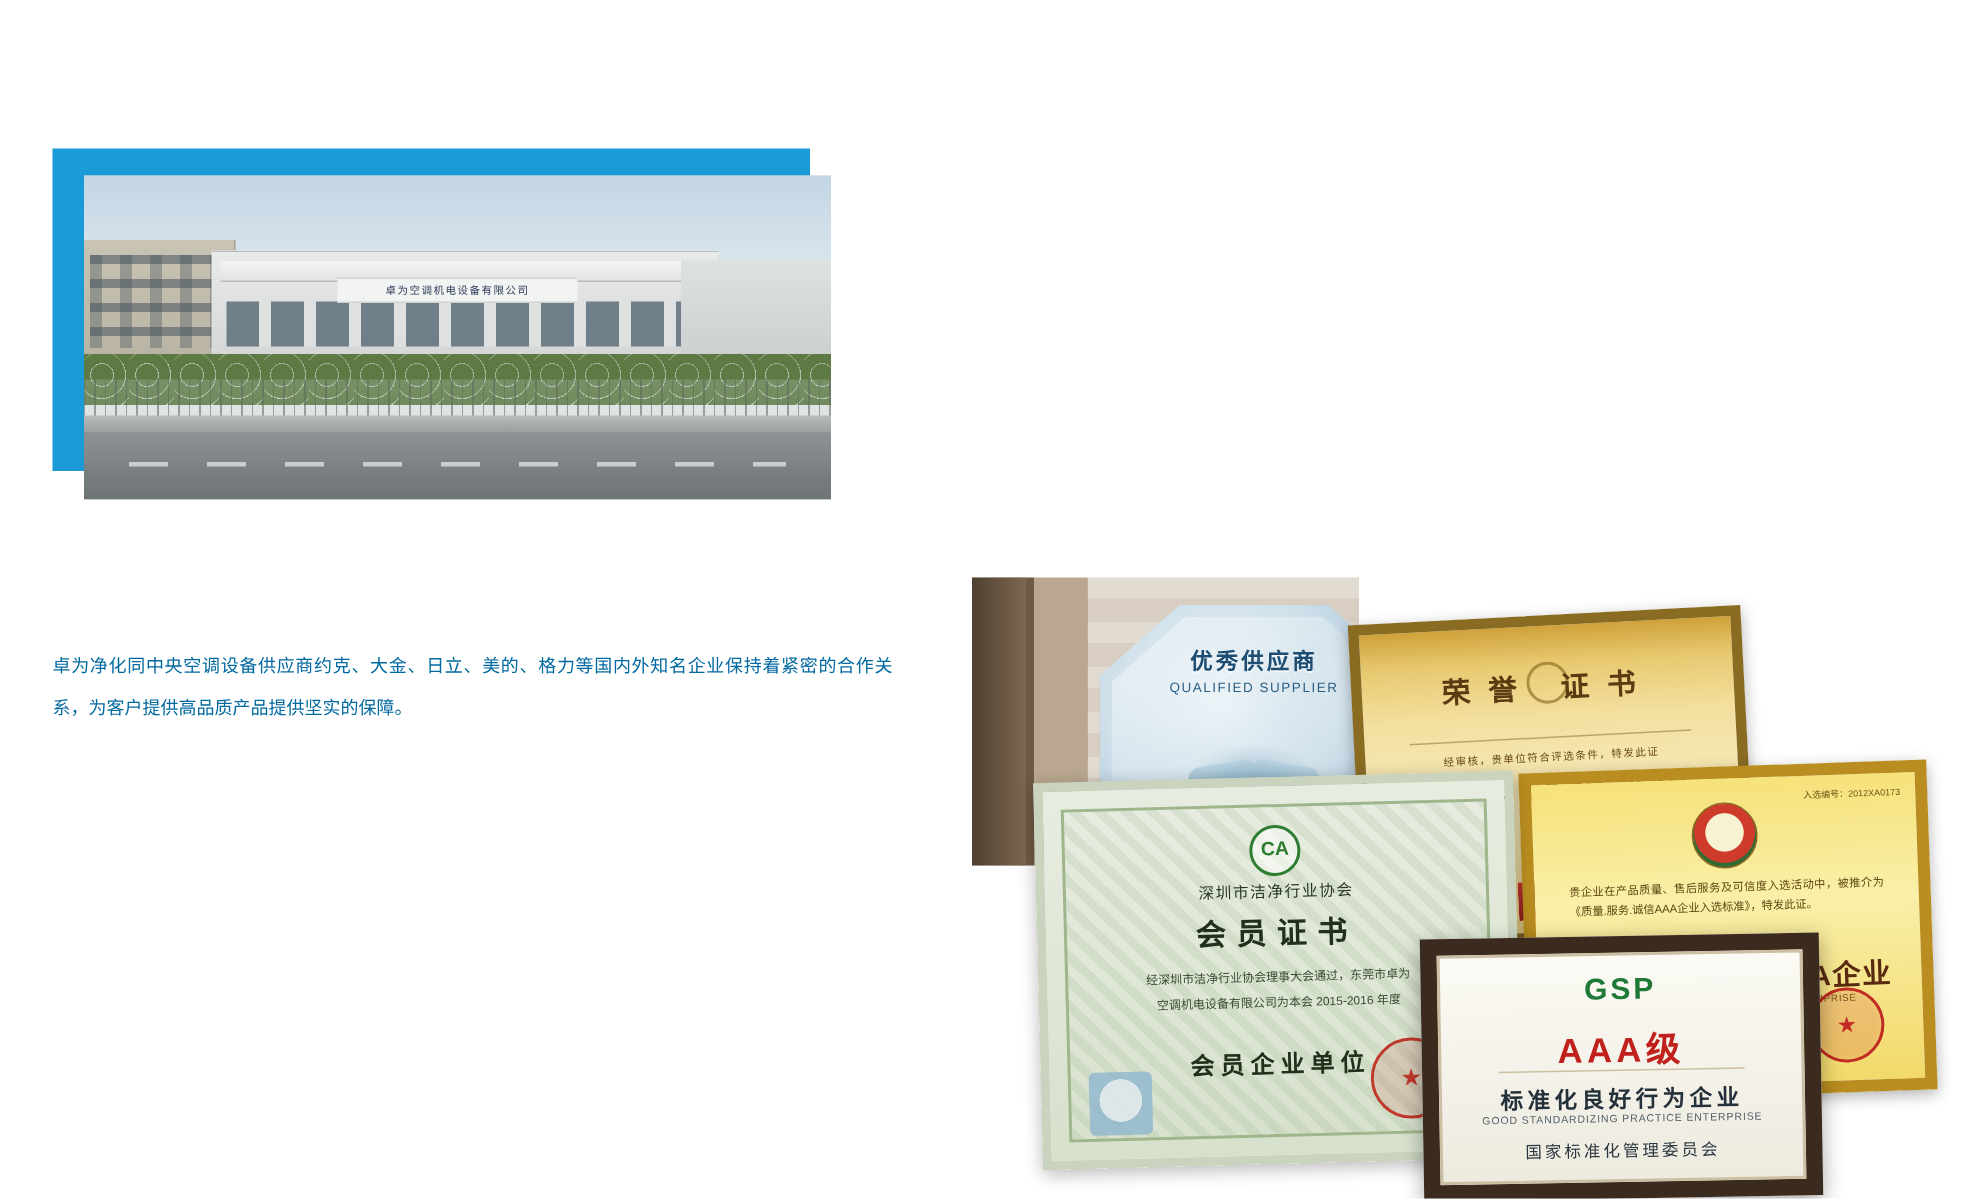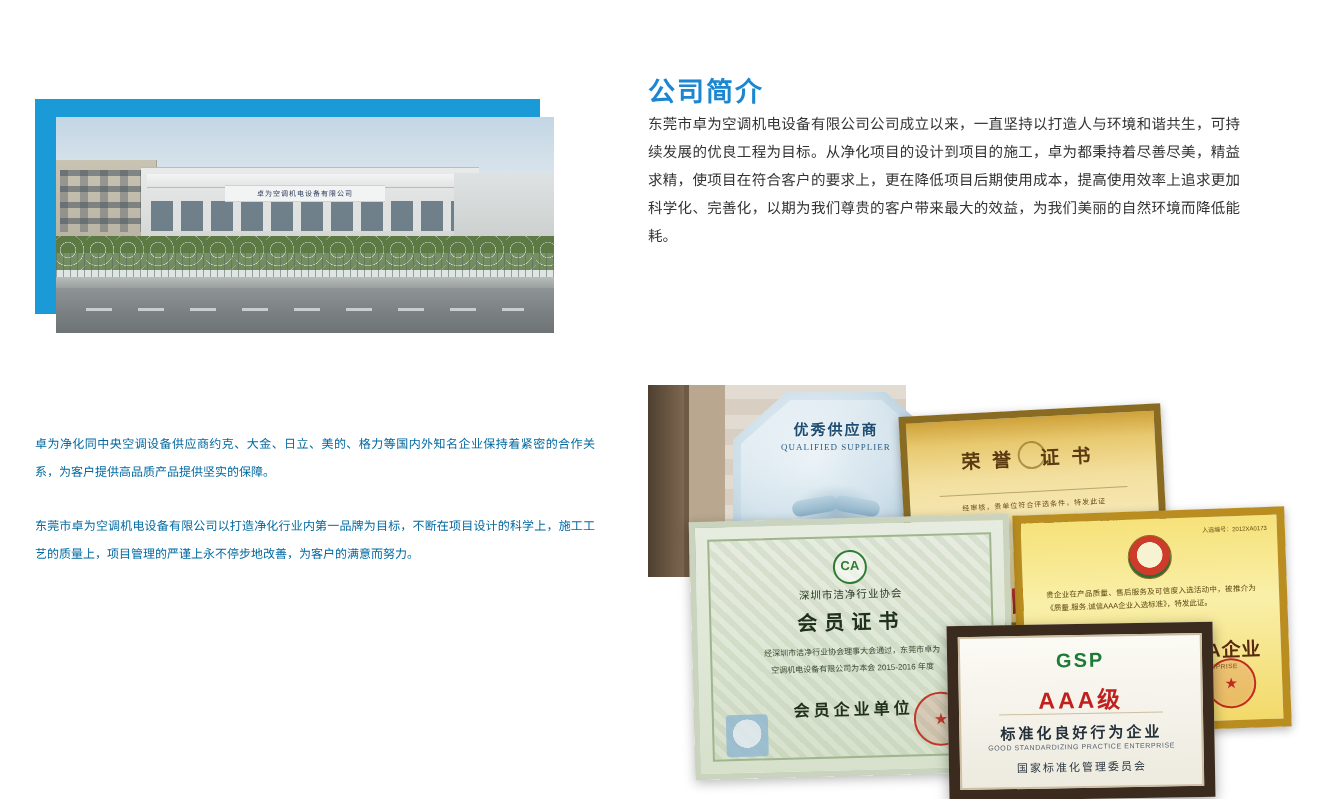--- a/index.html
+++ b/index.html
@@ -462,7 +462,6 @@
 
 <div class="right-col">
 
-  <h1 class="section-title">公司简介</h1>
 
   <div class="intro-body">
     <p>东莞市卓为空调机电设备有限公司公司成立以来，一直坚持以打造人与环境和谐共生，可持续发展的优良工程为目标。从净化项目的设计到项目的施工，卓为都秉持着尽善尽美，精益求精，使项目在符合客户的要求上，更在降低项目后期使用成本，提高使用效率上追求更加科学化、完善化，以期为我们尊贵的客户带来最大的效益，为我们美丽的自然环境而降低能耗。</p>

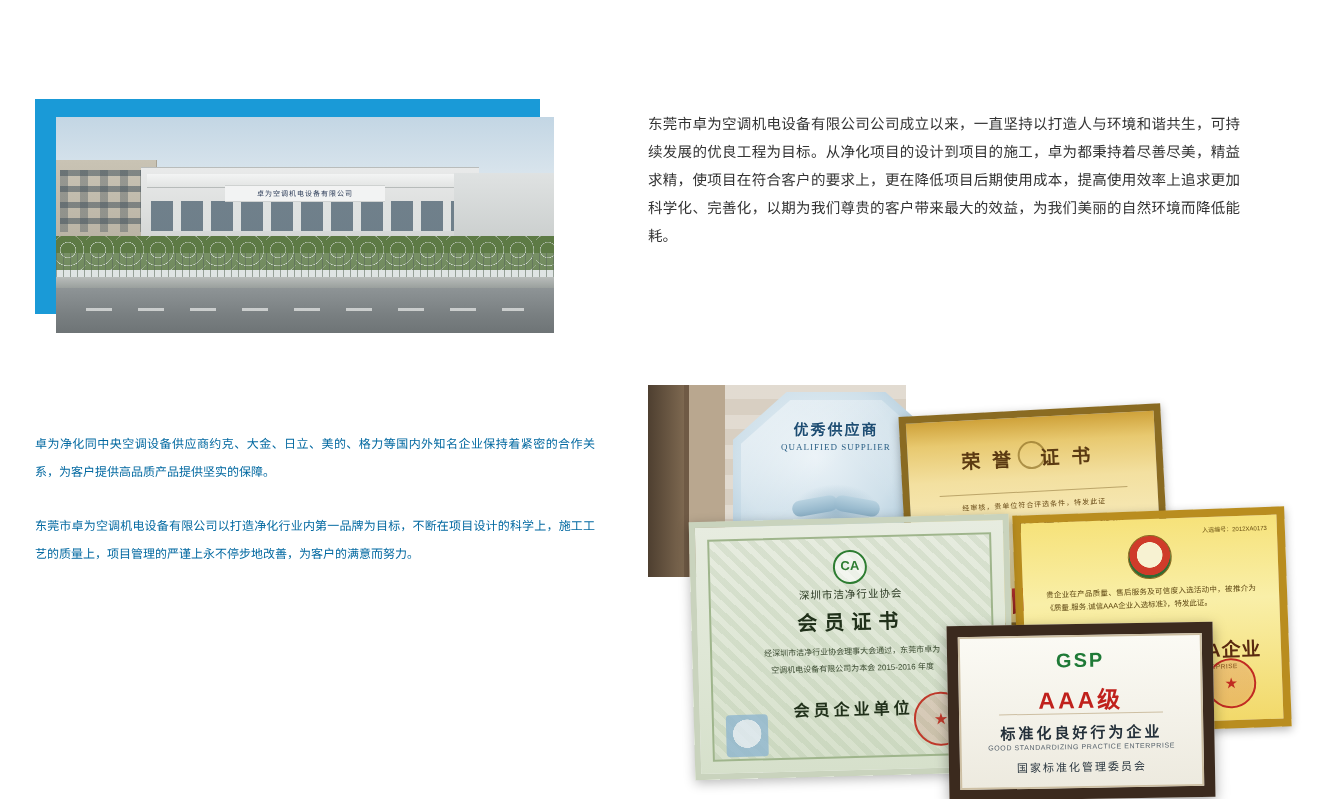--- a/index.html
+++ b/index.html
@@ -464,7 +464,6 @@
 
 
   <div class="intro-body">
-    <p>东莞市卓为空调机电设备有限公司公司成立以来，一直坚持以打造人与环境和谐共生，可持续发展的优良工程为目标。从净化项目的设计到项目的施工，卓为都秉持着尽善尽美，精益求精，使项目在符合客户的要求上，更在降低项目后期使用成本，提高使用效率上追求更加科学化、完善化，以期为我们尊贵的客户带来最大的效益，为我们美丽的自然环境而降低能耗。</p>
   </div>
 
   <div class="certs">

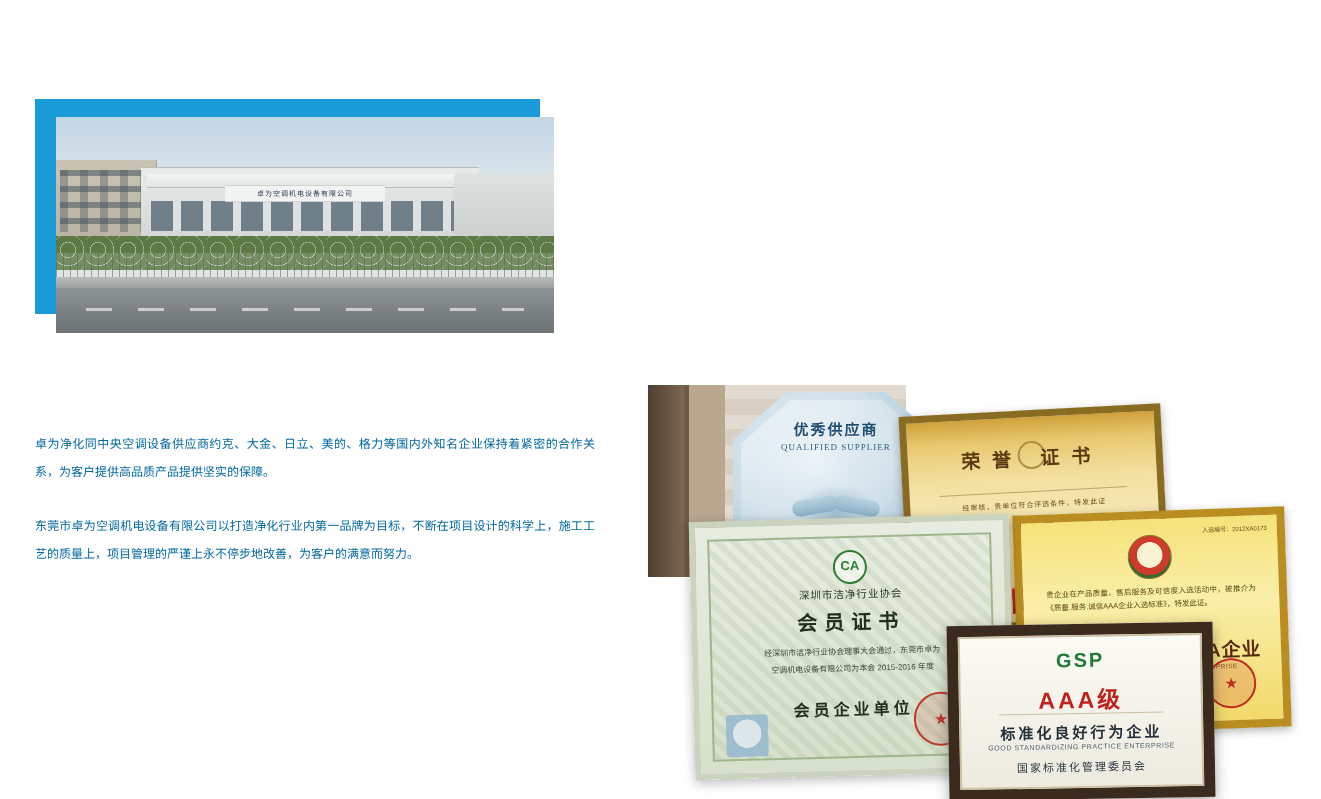--- a/index.html
+++ b/index.html
@@ -214,7 +214,7 @@
 
   
   .cert-trophy {
-    left: 85px; top: 7px; width: 206px; height: 184px;
+    left: 85px; top: 18px; width: 206px; height: 184px;
     background: radial-gradient(ellipse at 40% 35%, #eaf2f7 0%, #cfe0ea 45%, #a9c6d8 75%, #8fb2c8 100%);
     clip-path: polygon(26% 0%, 74% 0%, 100% 26%, 100% 74%, 74% 100%, 26% 100%, 0% 74%, 0% 26%);
     box-shadow: 0 4px 14px rgba(0,0,0,.28);

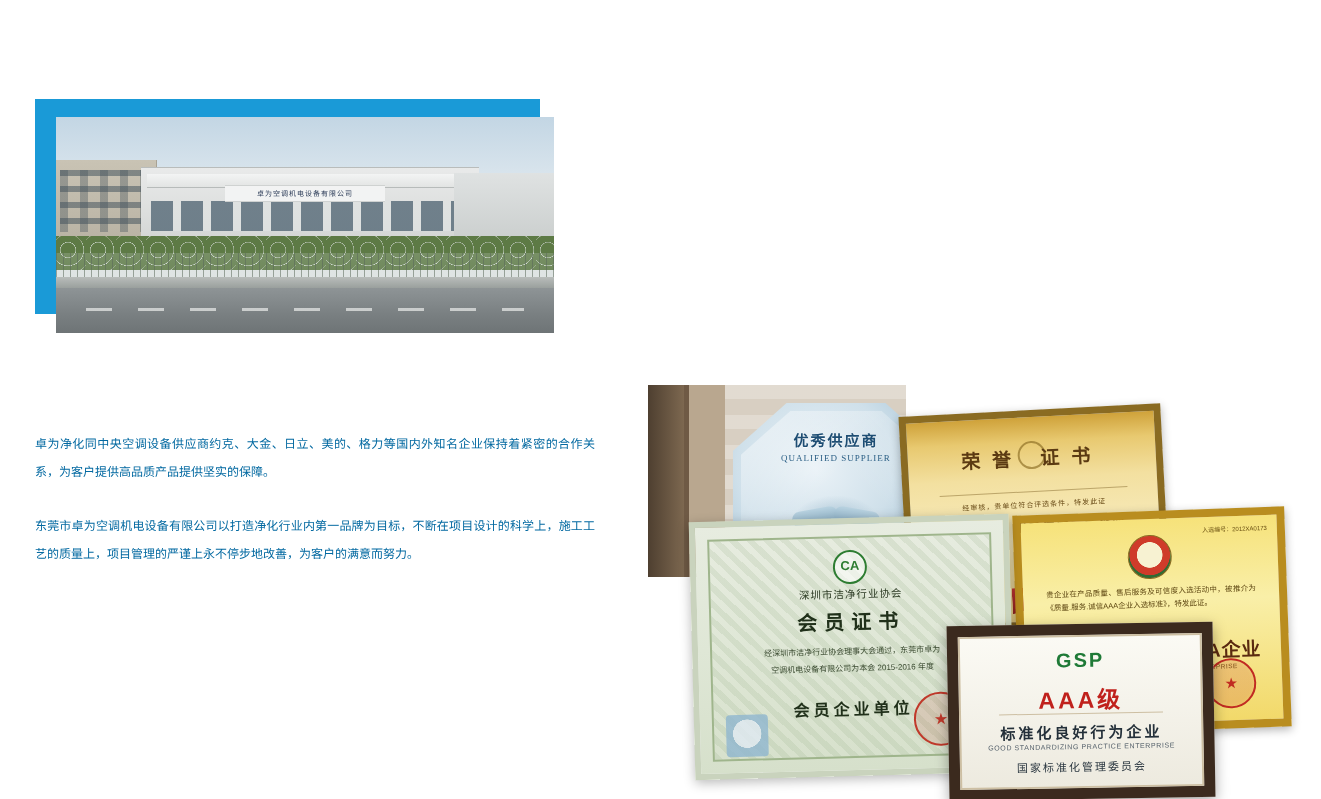--- a/index.html
+++ b/index.html
@@ -232,7 +232,7 @@
   }
   .cert-trophy .t2 {
     position: absolute; left: 0; right: 0; top: 50px; text-align: center;
-    font-size: 9px; color: #2b5f85; letter-spacing: 1px; font-family: Liberation Serif, serif;
+    font-size: 9px; color: #2b5f85; letter-spacing: 1px;
   }
   .cert-trophy .hands {
     position: absolute; left: 50%; top: 92px; transform: translateX(-50%);

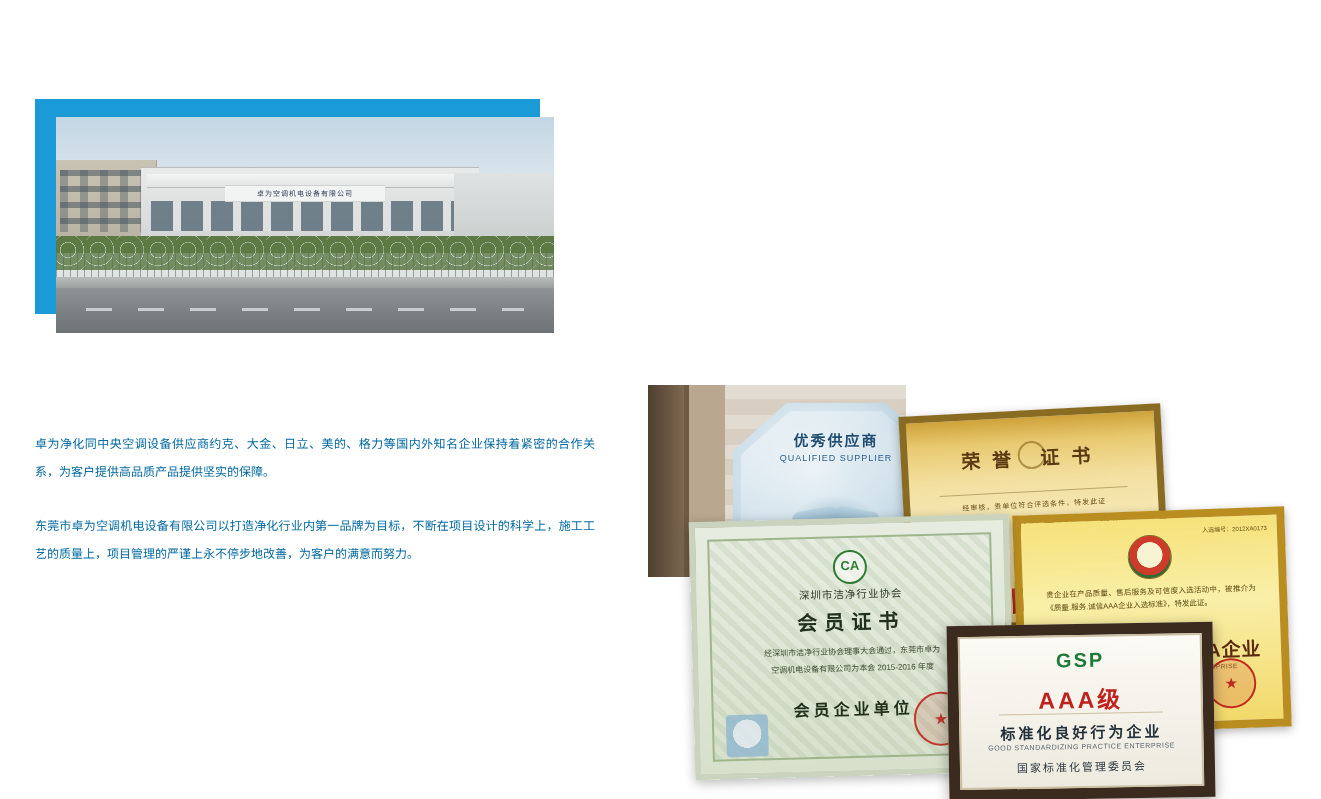--- a/index.html
+++ b/index.html
@@ -456,7 +456,6 @@
 
   <div class="left-text">
     <p>卓为净化同中央空调设备供应商约克、大金、日立、美的、格力等国内外知名企业保持着紧密的合作关系，为客户提供高品质产品提供坚实的保障。</p>
-    <p>东莞市卓为空调机电设备有限公司以打造净化行业内第一品牌为目标，不断在项目设计的科学上，施工工艺的质量上，项目管理的严谨上永不停步地改善，为客户的满意而努力。</p>
   </div>
 </div>
 

